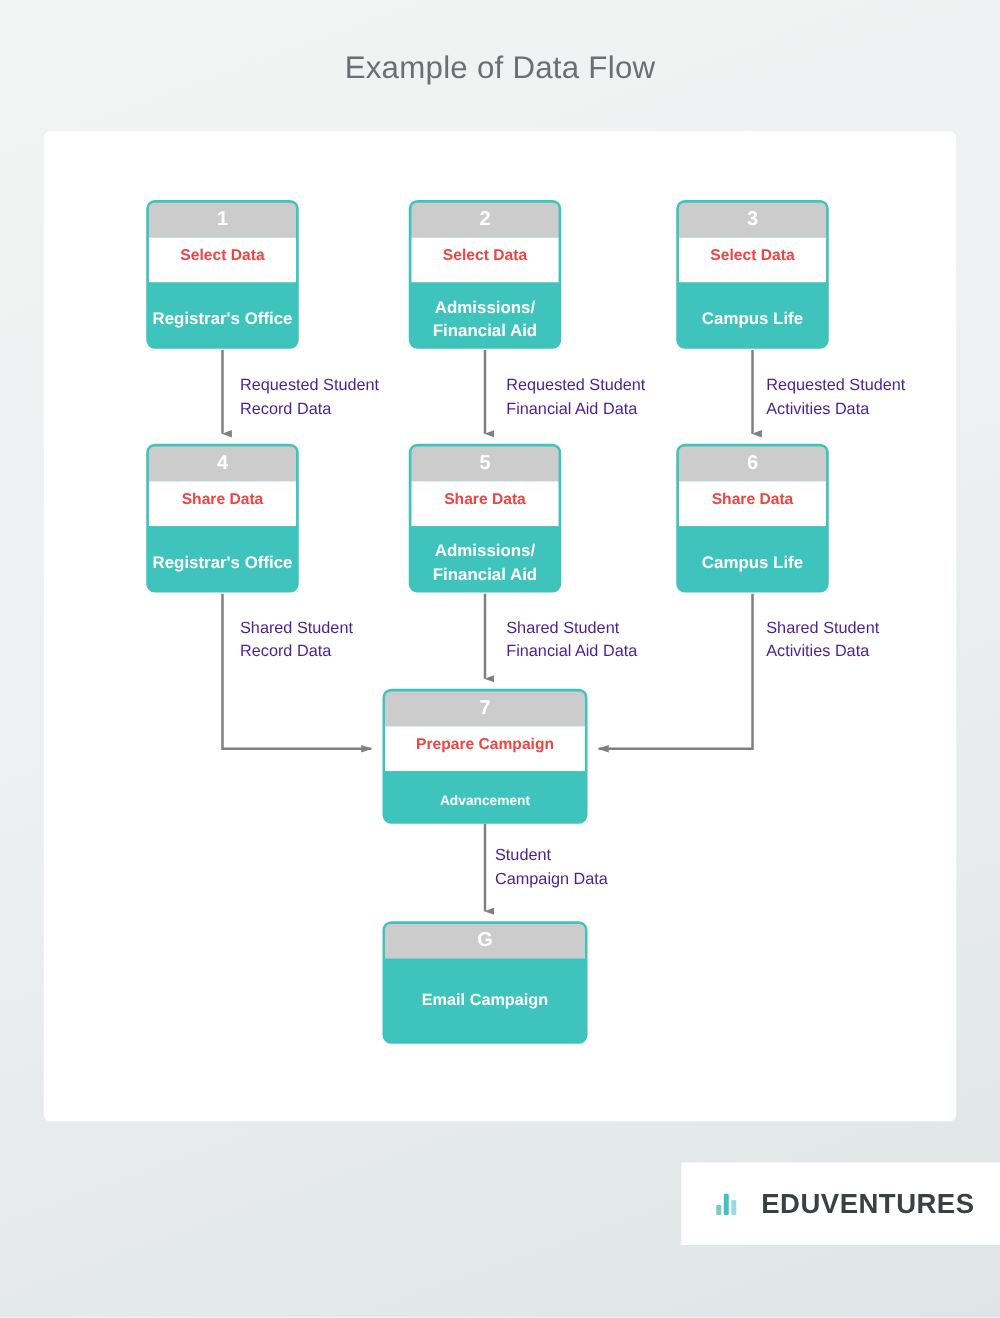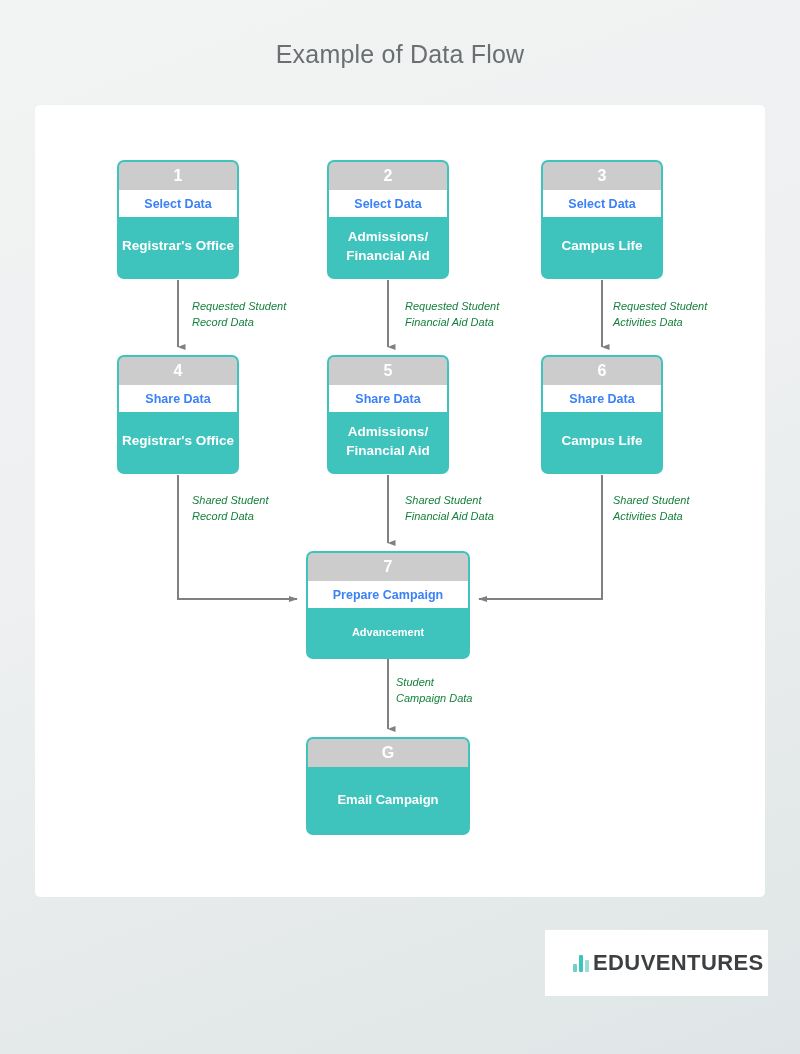--- a/index.html
+++ b/index.html
@@ -79,12 +79,12 @@
 
   .node-mid {
     background: #ffffff;
-    color: #3b82f6;
+    color: #ef4444;
     font-size: 12.5px;
     font-weight: 700;
     text-align: center;
     line-height: 28px;
-    height: 27px;
+    height: 36px;
     white-space: nowrap;
   }
 

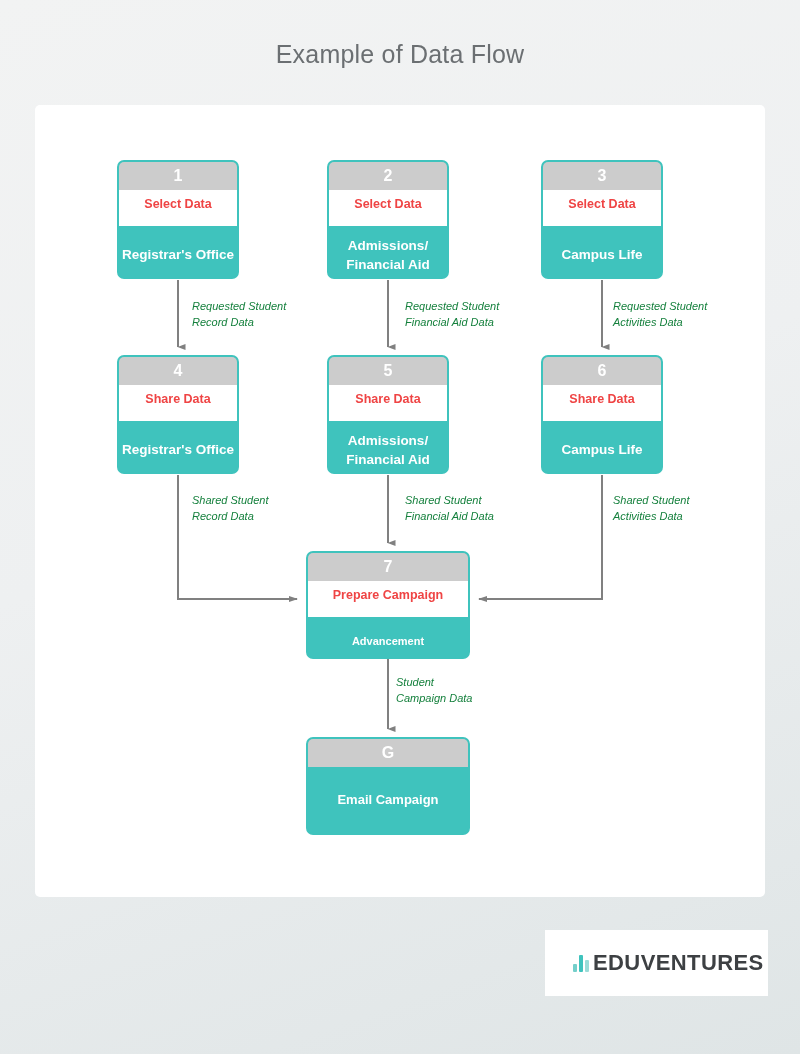--- a/index.html
+++ b/index.html
@@ -136,9 +136,8 @@
   
   .edge-label {
     position: absolute;
-    font-size: 11px;
-    font-style: italic;
-    color: #15803d;
+    font-size: 13px;
+    color: #4c1d95;
     line-height: 1.45;
     white-space: pre-line;
   }

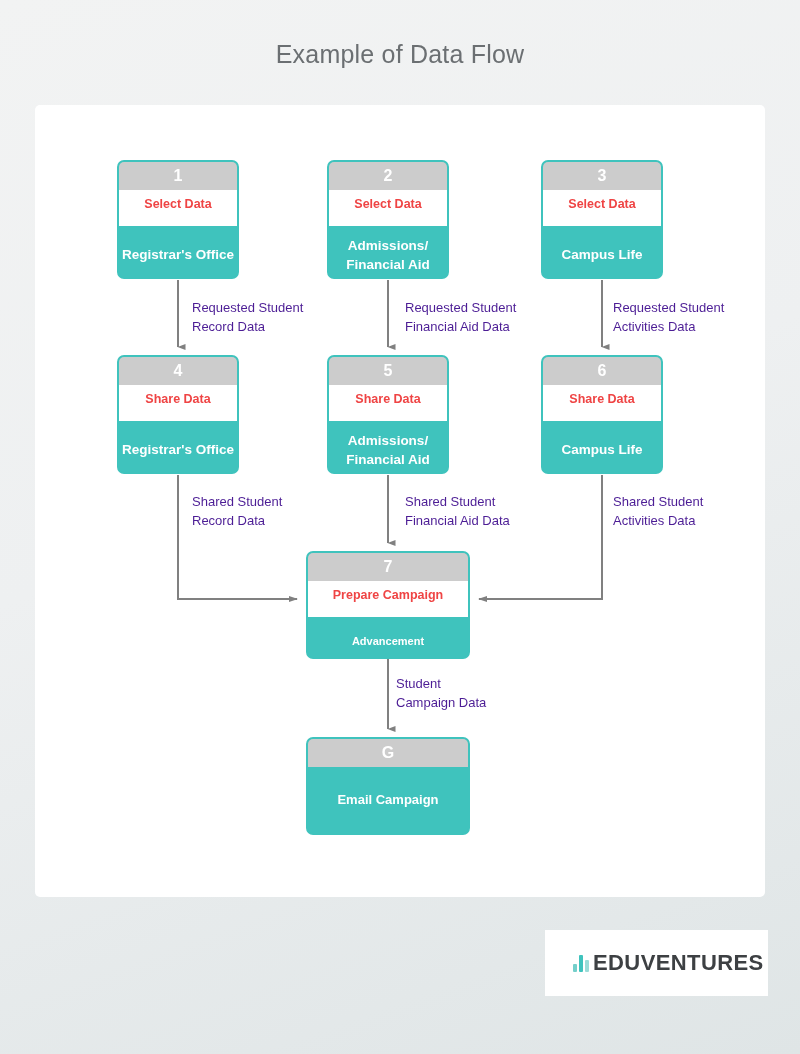--- a/index.html
+++ b/index.html
@@ -155,13 +155,13 @@
     position: absolute;
     left: 545px;
     top: 930px;
-    width: 223px;
+    width: 255px;
     height: 66px;
     background: #ffffff;
     display: flex;
     align-items: center;
     padding-left: 28px;
-    gap: 4px;
+    gap: 20px;
   }
 
   .logo-bars {

